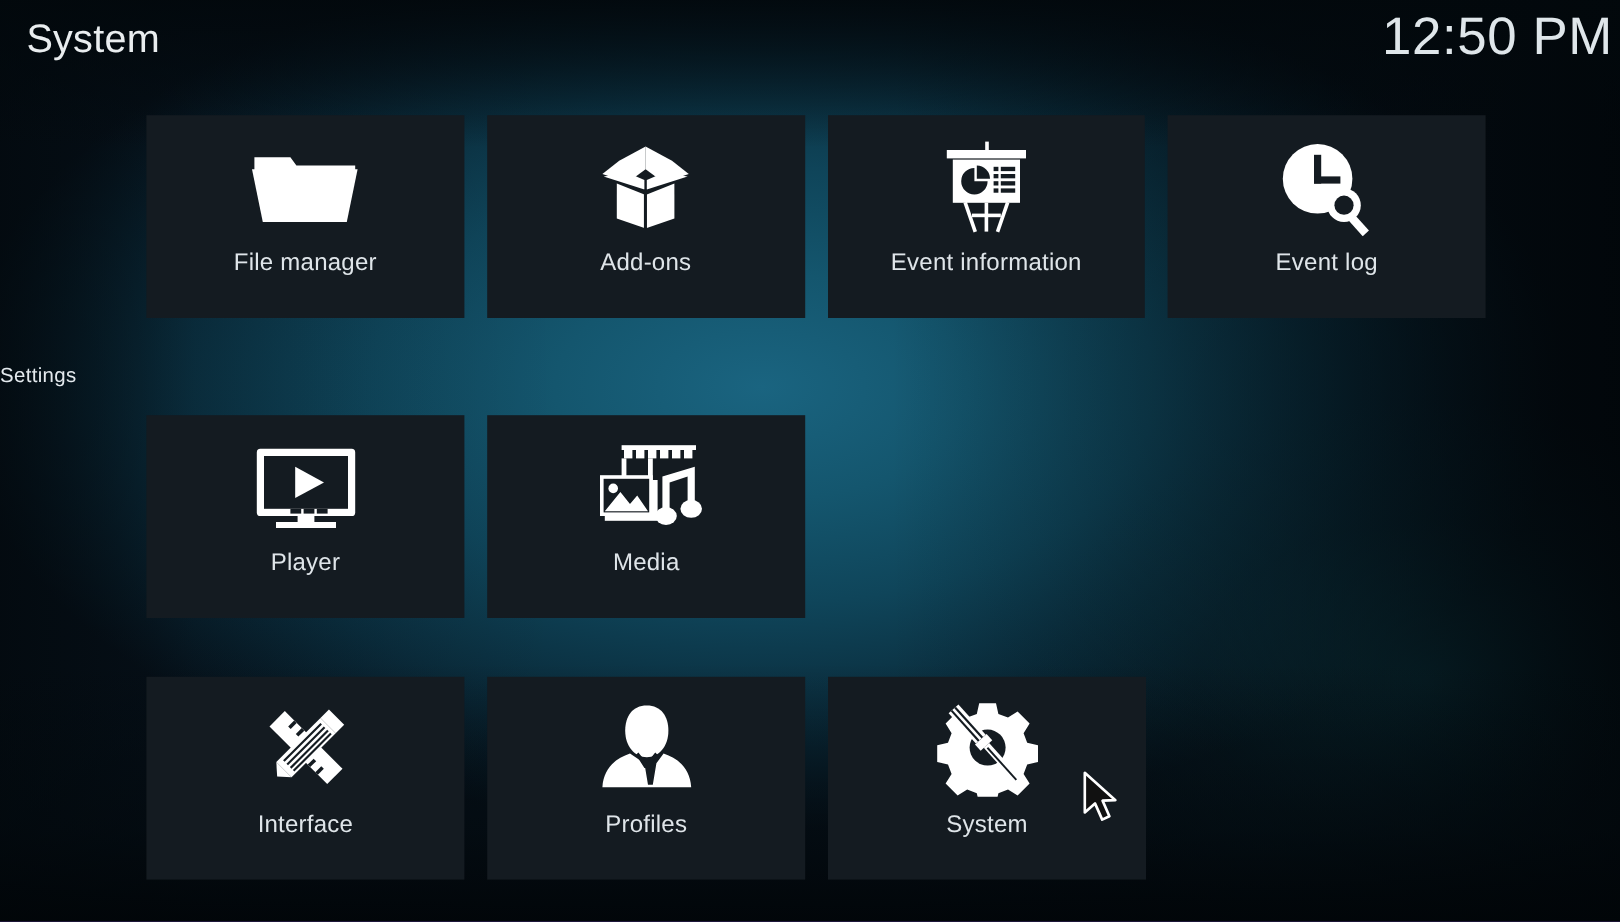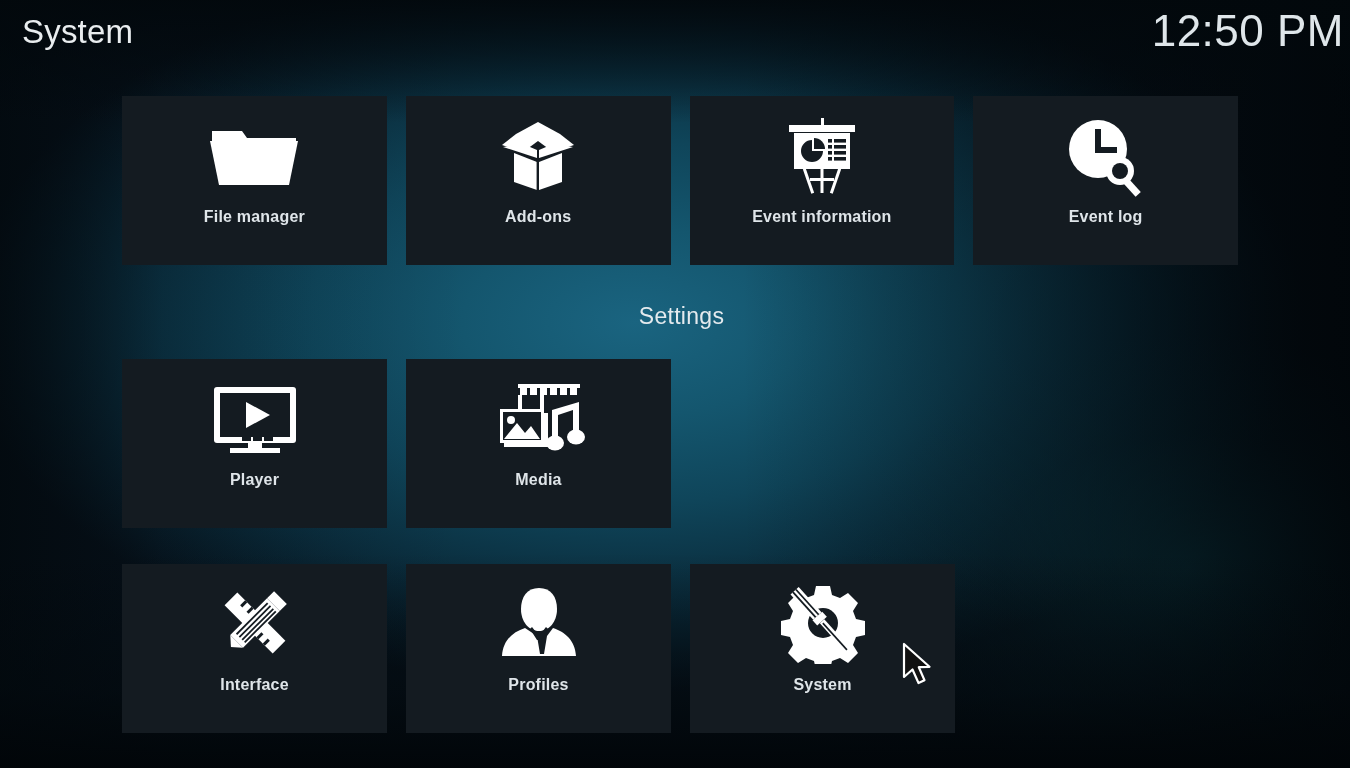--- a/index.html
+++ b/index.html
@@ -77,7 +77,7 @@
   }
   .tile-icon svg{ display:block; }
   .tile-label{
-    font-size:16px; color:#dfe5e9; font-weight:700;
+    font-size:20px; color:#dfe5e9; font-weight:400;
     letter-spacing:0.2px; text-align:center; line-height:1.1;
   }
 

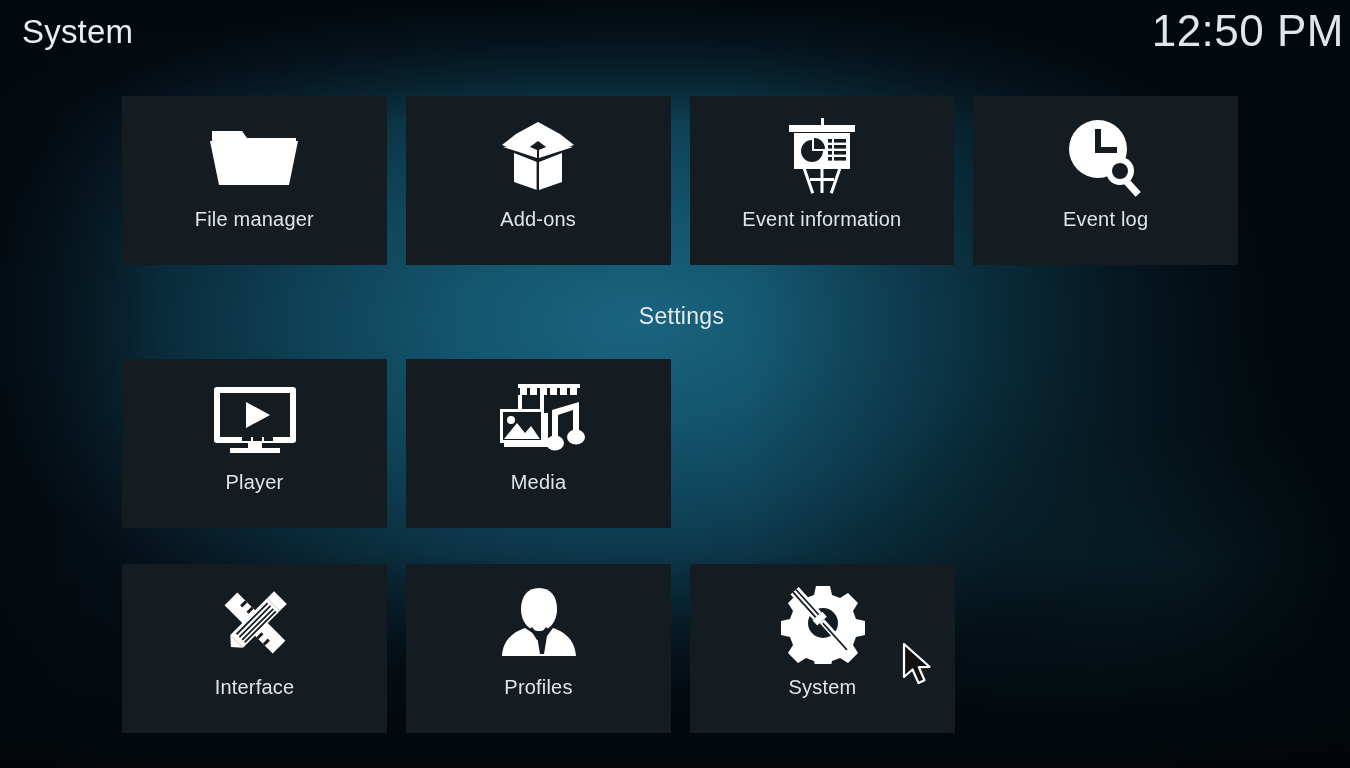--- a/index.html
+++ b/index.html
@@ -84,8 +84,8 @@
   
   .section-header{
     position:absolute; left:0; right:0; top:303px;
-    text-align:center; z-index:4;
-    font-size:23px; color:#e4eaee; font-weight:400; letter-spacing:0.3px;padding-left:13px;
+    z-index:4;
+    font-size:17px; color:#e4eaee; font-weight:400; letter-spacing:0.3px;
   }
 
   

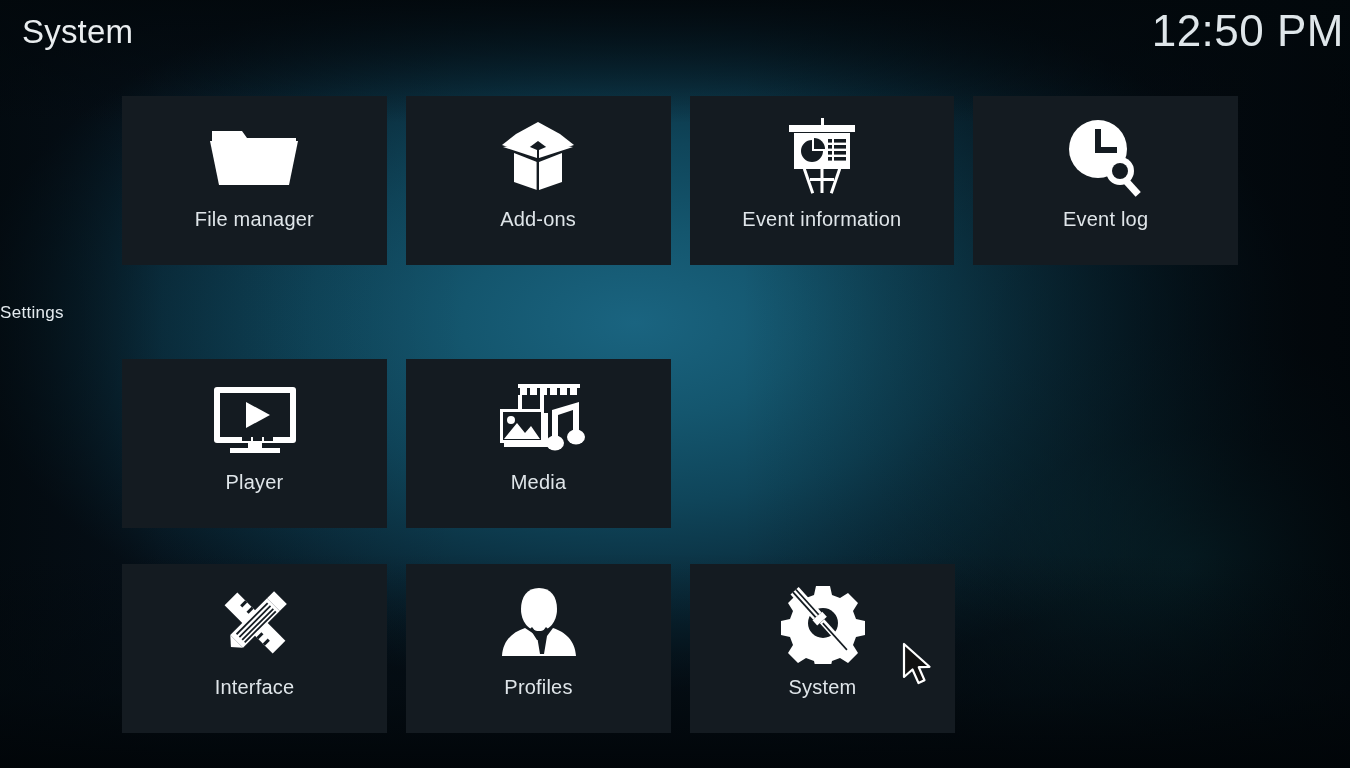--- a/index.html
+++ b/index.html
@@ -58,7 +58,7 @@
 
   .row{ position:absolute; left:122px; width:1116px; display:flex; gap:19px; }
   .row-top{ top:96px; }
-  .row-mid{ top:359px; }
+  .row-mid{ top:346px; }
   .row-bot{ top:531px;margin-top:33px; }
 
   .tile{

